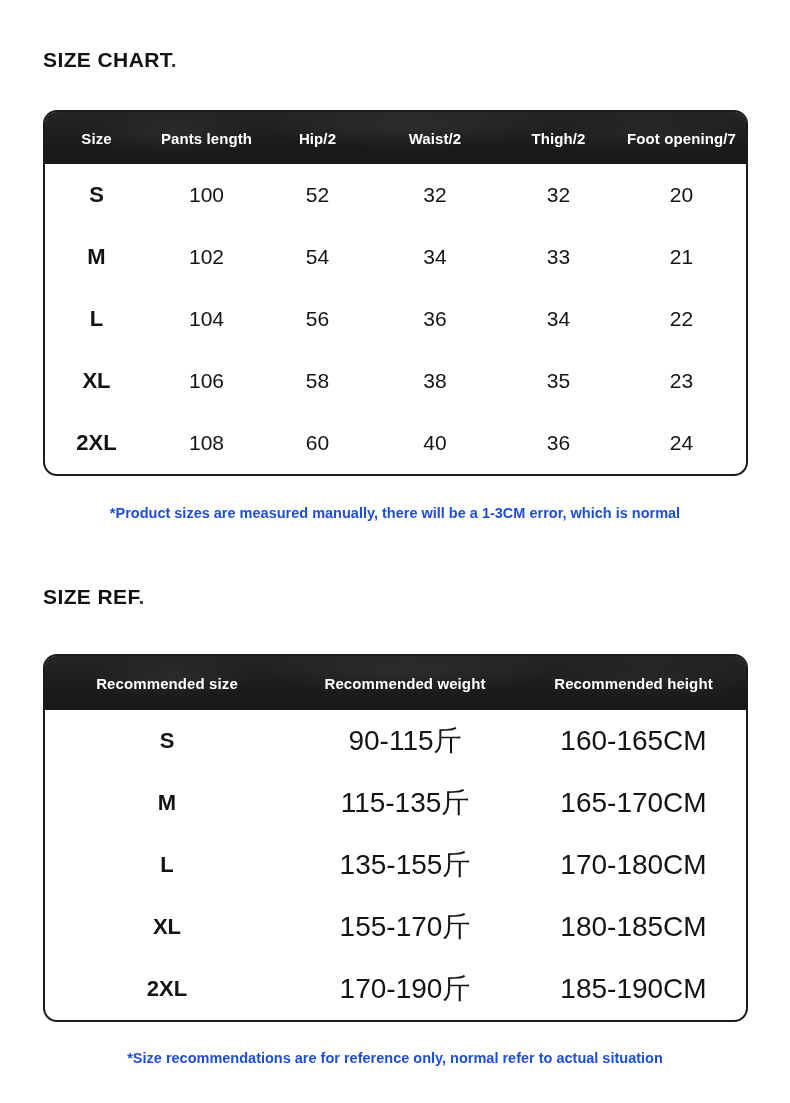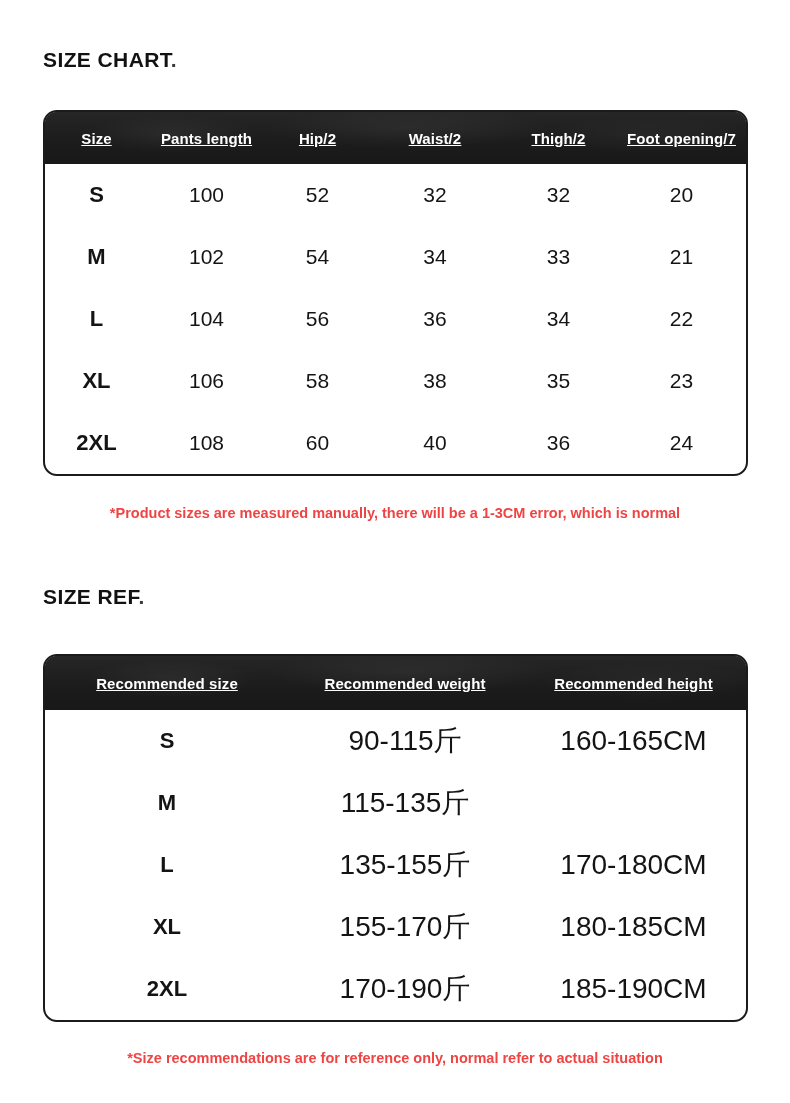--- a/index.html
+++ b/index.html
@@ -58,7 +58,6 @@
     text-align: center;
     letter-spacing: 0.1px;
     white-space: nowrap;
-    text-decoration: underline;
   }
 
   .trow {

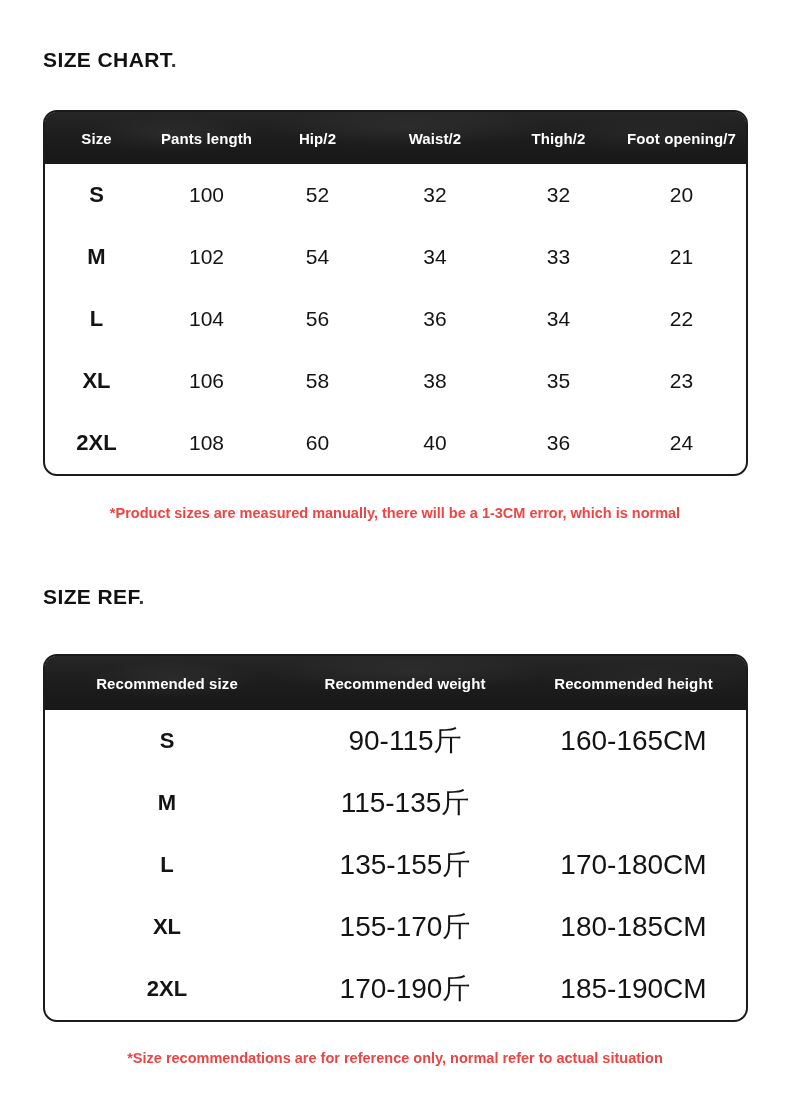--- a/index.html
+++ b/index.html
@@ -112,7 +112,7 @@
     text-align: center;
     font-size: 14.5px;
     font-weight: bold;
-    color: #ef4444;
+    color: #1d4ed8;
     white-space: nowrap;
   }
 </style>

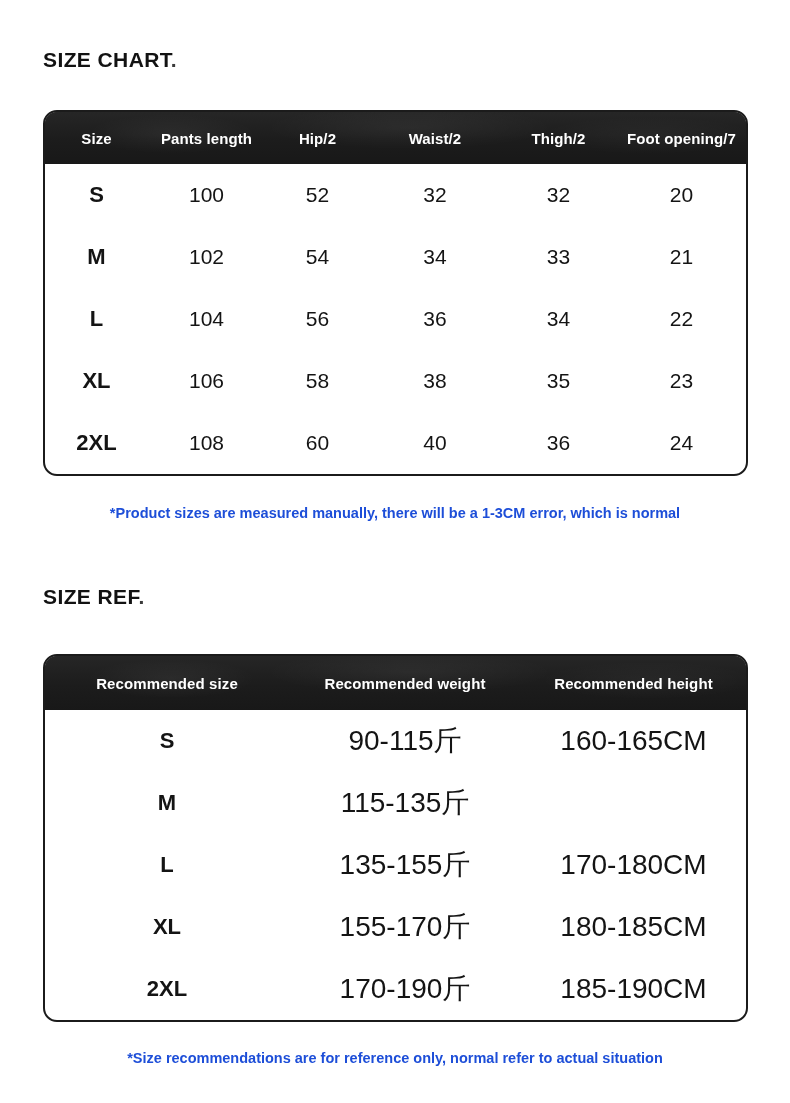--- a/index.html
+++ b/index.html
@@ -192,6 +192,7 @@
   <div class="trow">
     <div class="td size r0">M</div>
     <div class="td val r1">115-135斤</div>
+    <div class="td val r2">165-170CM</div>
   </div>
   <div class="trow">
     <div class="td size r0">L</div>

